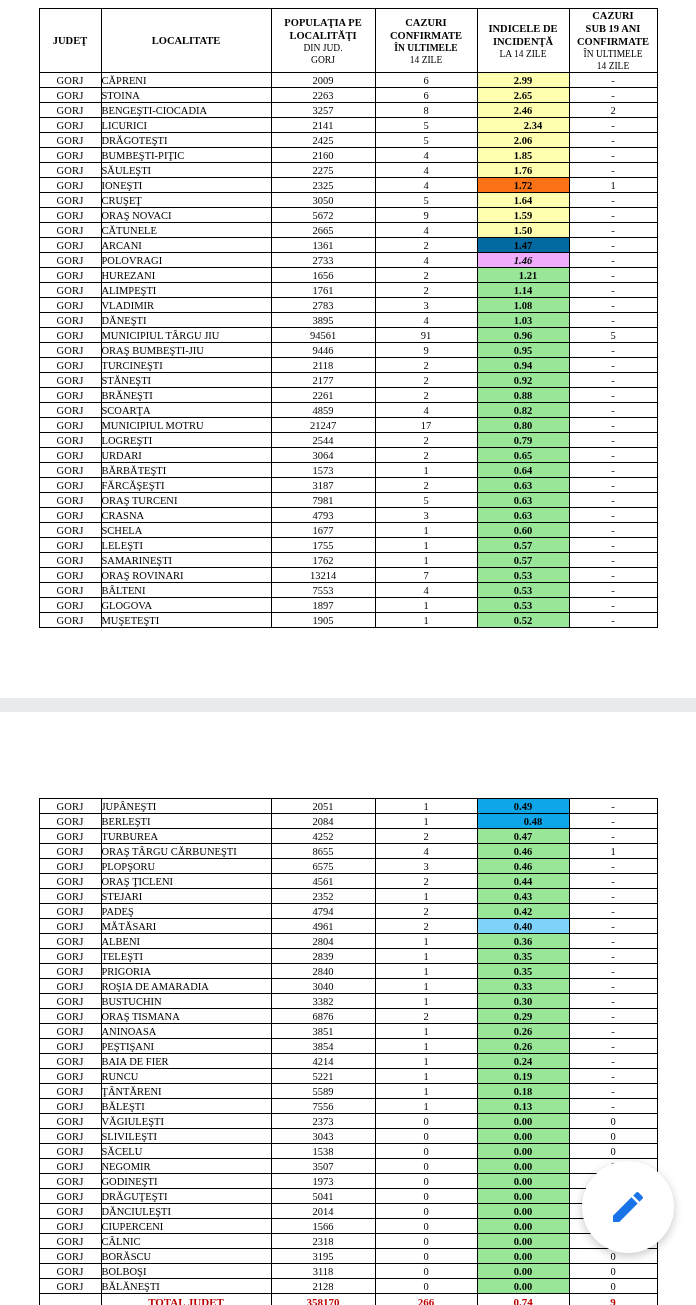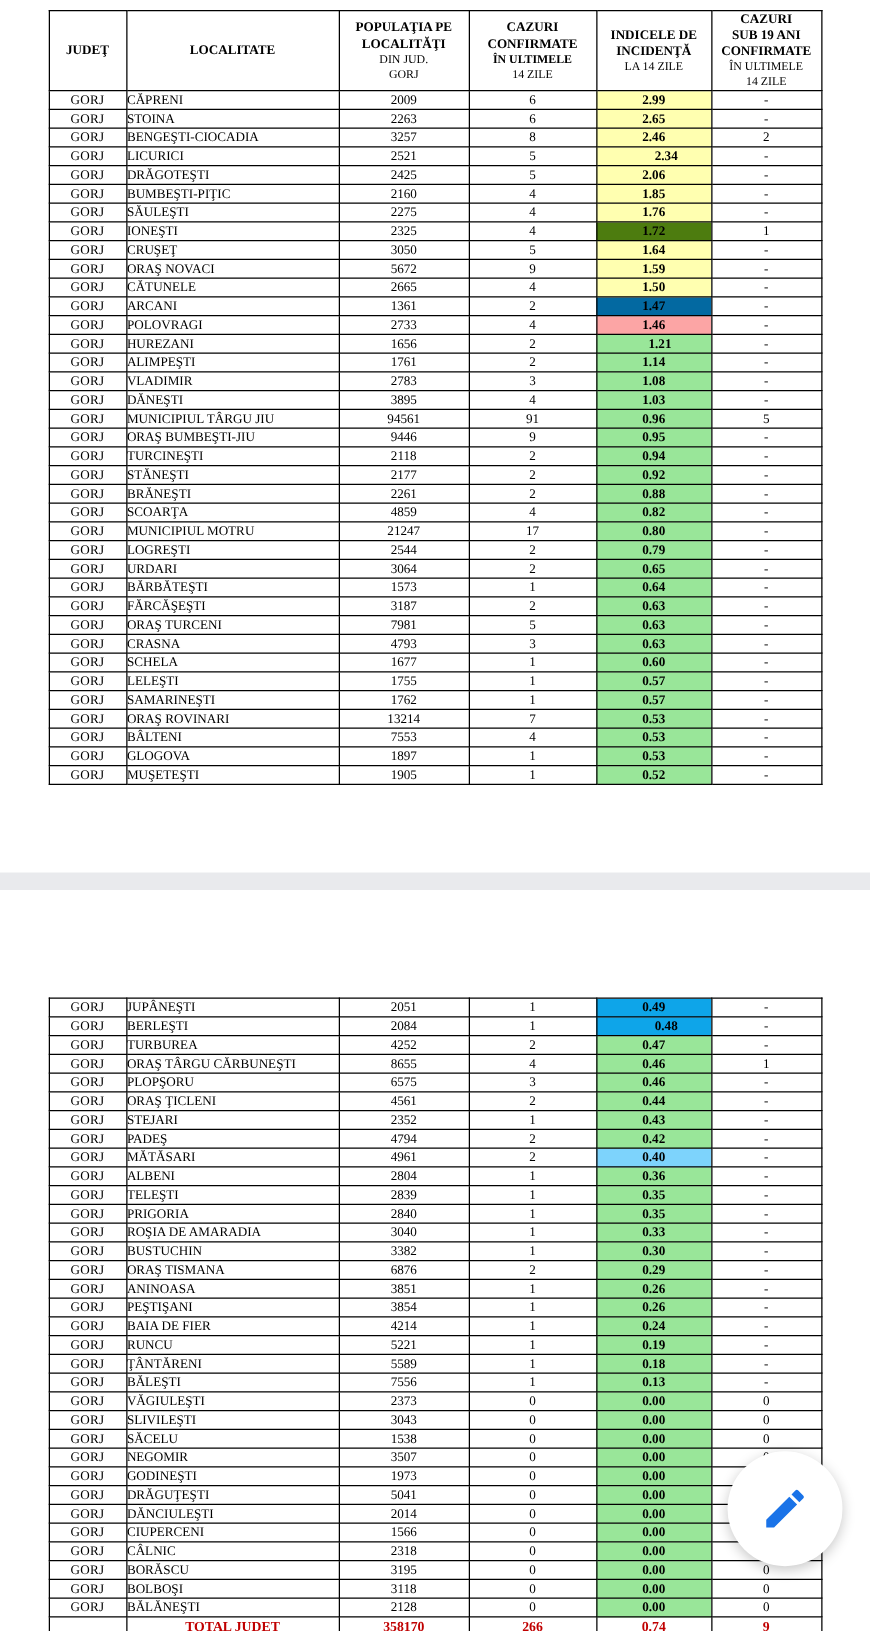--- a/index.html
+++ b/index.html
@@ -192,7 +192,7 @@
         <tr>
           <td class="judet">GORJ</td>
           <td class="loc">LICURICI</td>
-          <td class="num">2521</td>
+          <td class="num">2141</td>
           <td class="num">5</td>
           <td class="inc" style="background: rgb(255, 255, 176); padding-left: 20px;">2.34</td>
           <td class="sub">-</td>

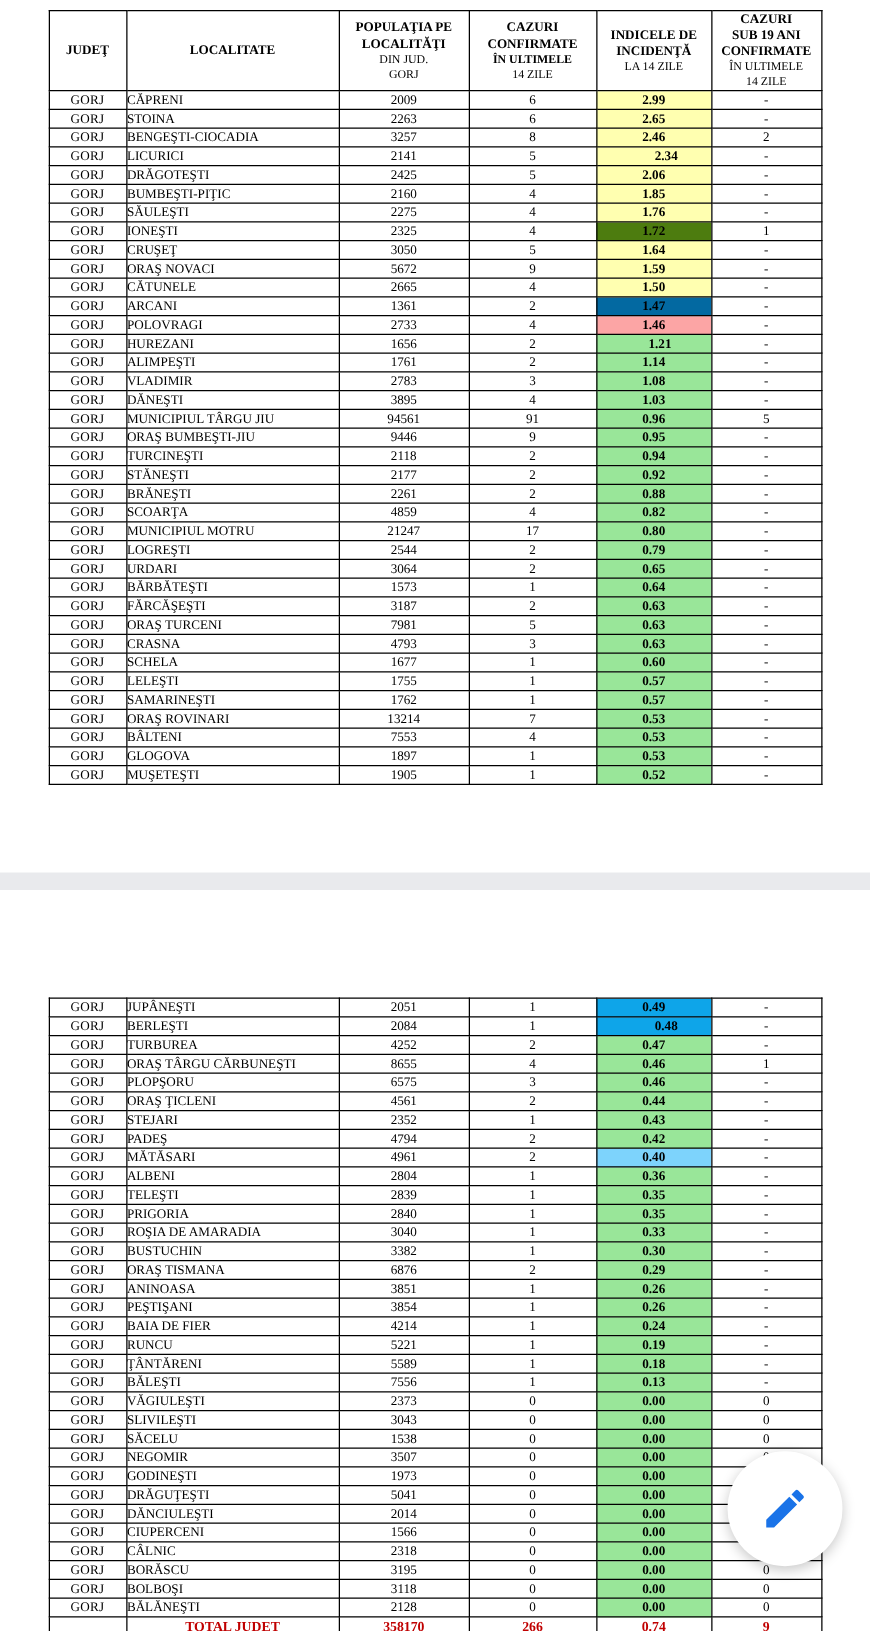--- a/index.html
+++ b/index.html
@@ -226,7 +226,7 @@
           <td class="loc">IONEŞTI</td>
           <td class="num">2325</td>
           <td class="num">4</td>
-          <td class="inc" style="background: #4d7c0f;">1.72</td>
+          <td class="inc" style="background: #f97316;">1.72</td>
           <td class="sub">1</td>
         </tr>
         <tr>

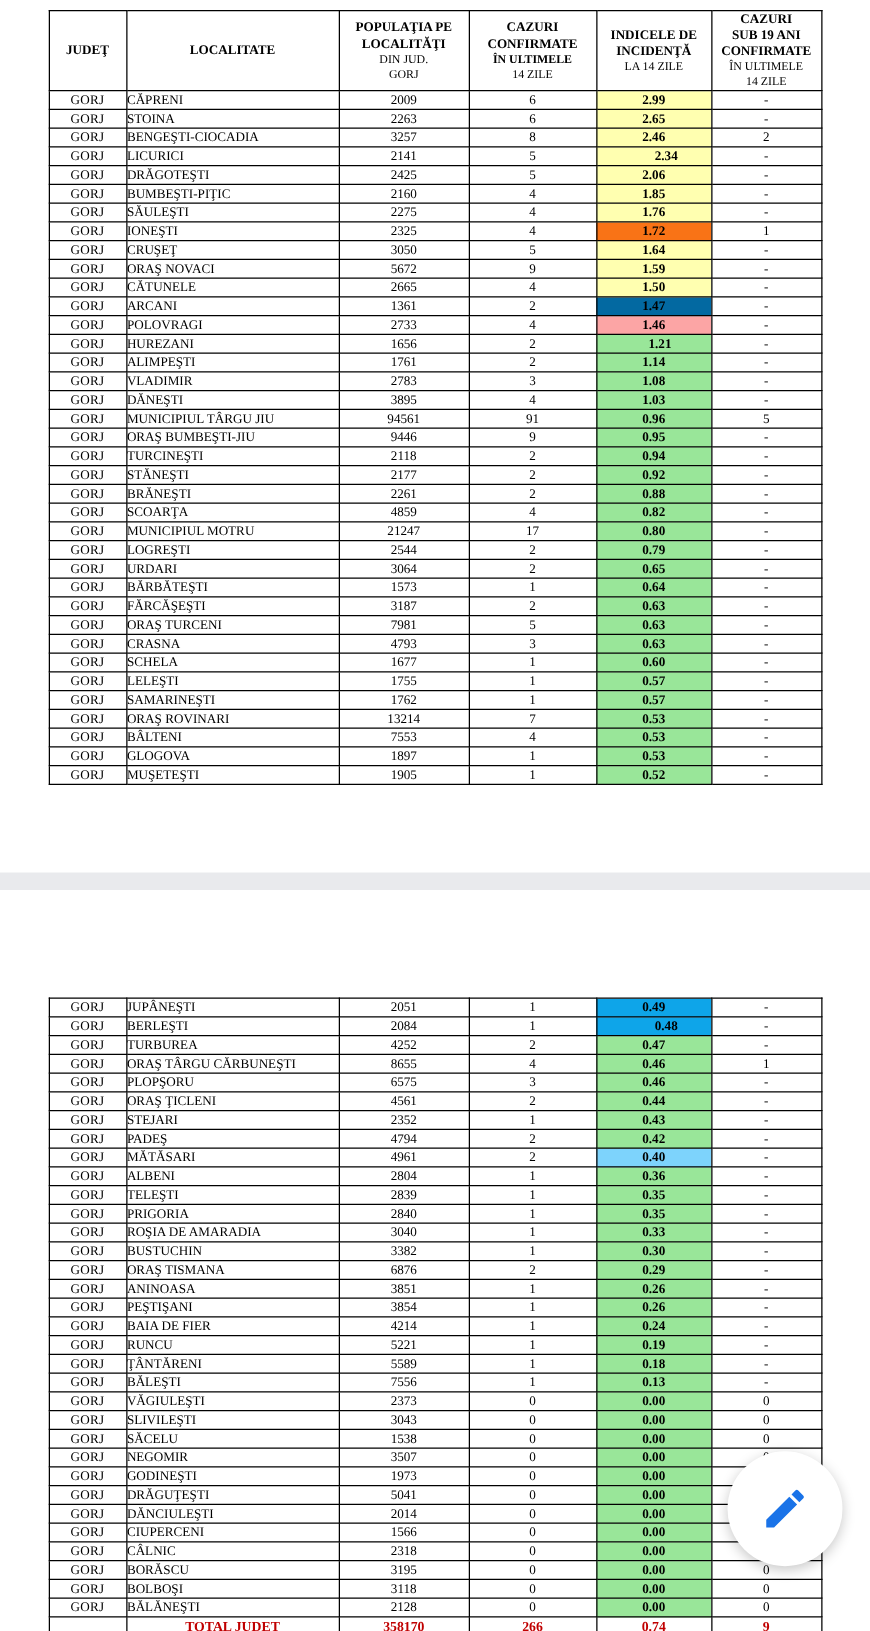--- a/index.html
+++ b/index.html
@@ -266,7 +266,7 @@
           <td class="loc">POLOVRAGI</td>
           <td class="num">2733</td>
           <td class="num">4</td>
-          <td class="inc" style="background: #fca5a5;">1.46</td>
+          <td class="inc" style="background: #f0abfc; font-style: italic;">1.46</td>
           <td class="sub">-</td>
         </tr>
         <tr>

